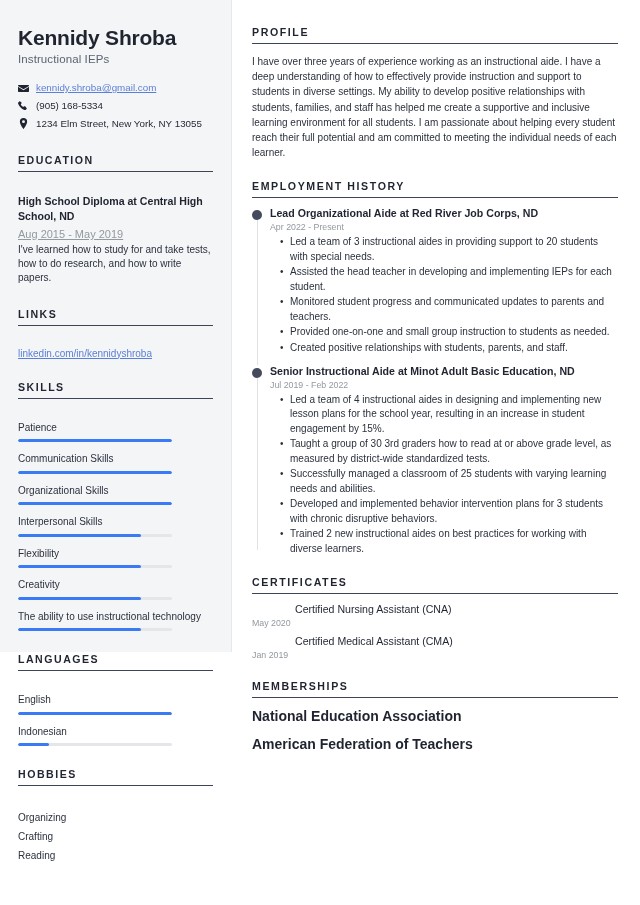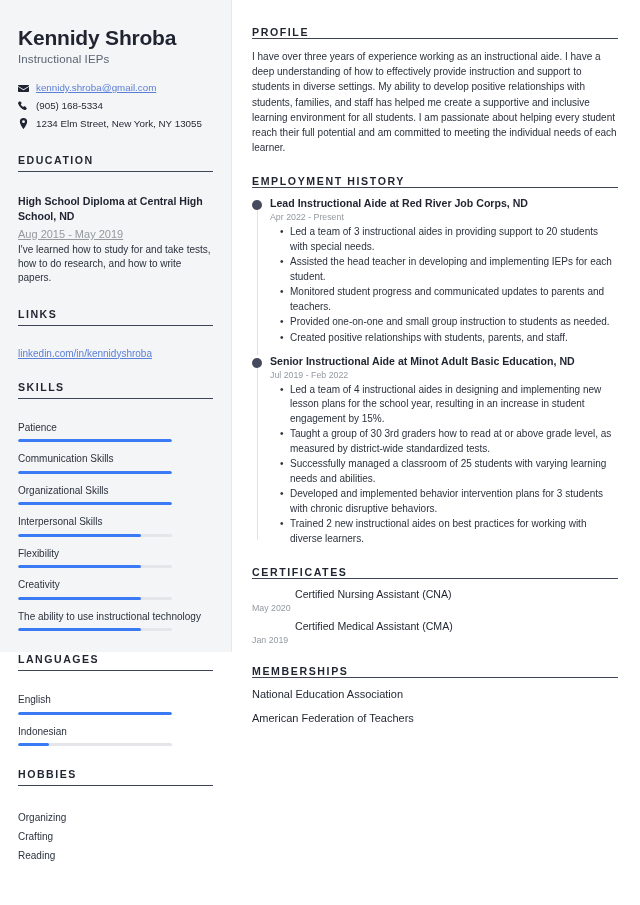--- a/index.html
+++ b/index.html
@@ -149,6 +149,7 @@
     letter-spacing: 1.6px;
     color: #1f2430;
     text-transform: uppercase;
+    padding-bottom: 5px;
     border-bottom: 1.4px solid #3d4455;
     margin-bottom: 9px;
   }

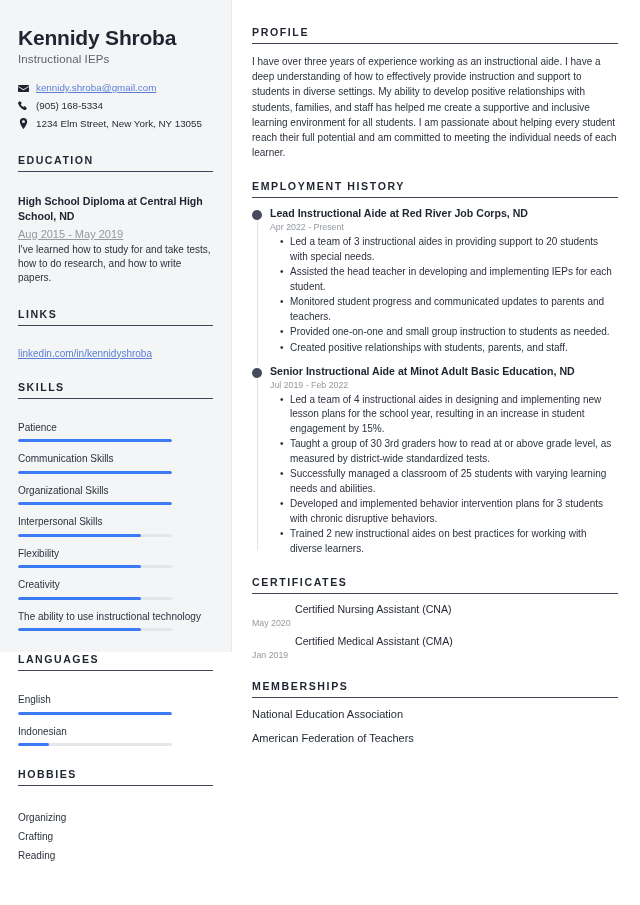--- a/index.html
+++ b/index.html
@@ -377,7 +377,7 @@
         <div class="job">
           <span class="job-line"></span>
           <span class="job-dot"></span>
-          <div class="job-name">Lead Instructional Aide at Red River Job Corps, ND</div>
+          <div class="job-name">Lead Organizational Aide at Red River Job Corps, ND</div>
           <div class="job-date">Apr 2022 - Present</div>
           <ul class="job-bullets">
             <li>Led a team of 3 instructional aides in providing support to 20 students with special needs.</li>

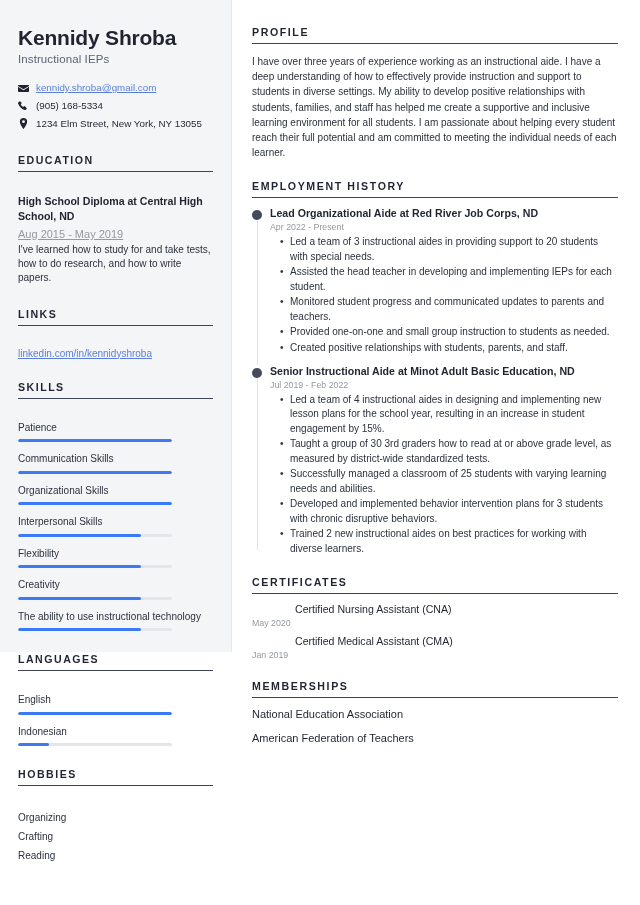--- a/index.html
+++ b/index.html
@@ -232,8 +232,8 @@
     margin-top: 1px;
   }
   .mem-item {
-    font-size: 11px;
-    font-weight: normal;
+    font-size: 14px;
+    font-weight: bold;
     color: #1f2430;
     line-height: 1.3;
     margin-bottom: 10px;

